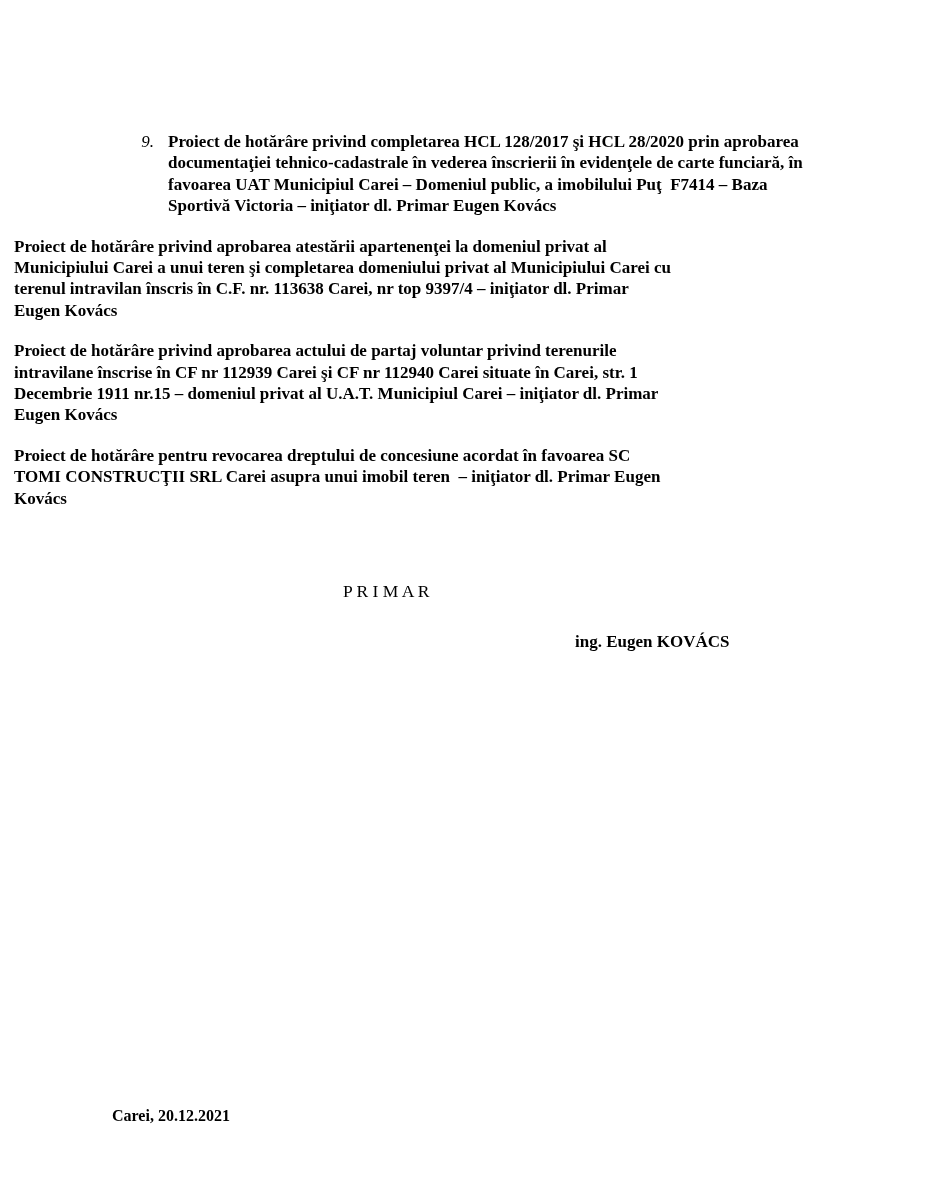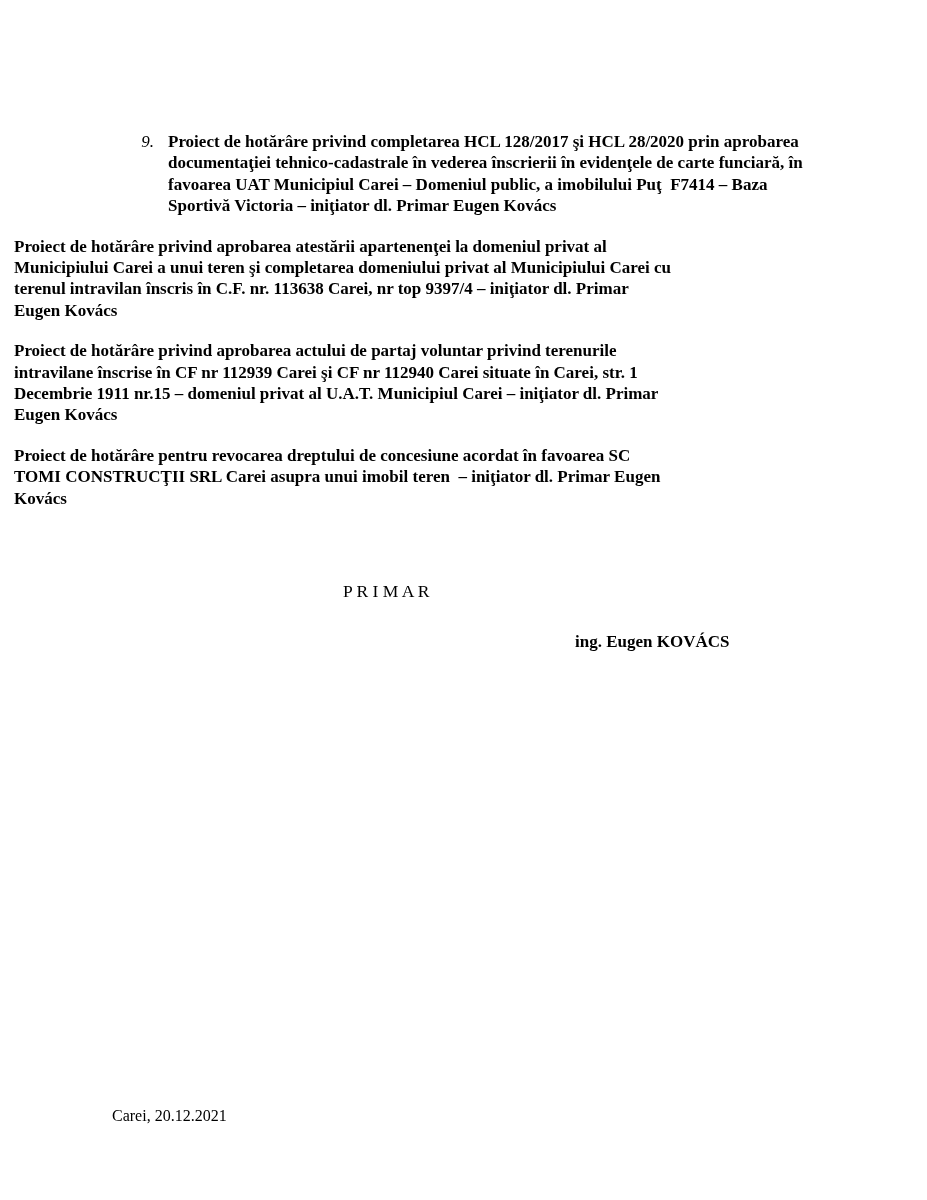--- a/index.html
+++ b/index.html
@@ -63,7 +63,7 @@
     position: absolute;
     left: 112px;
     top: 1107px;
-    font-weight: normal;
+    font-weight: bold;
     font-size: 16px;
   }
 </style>

